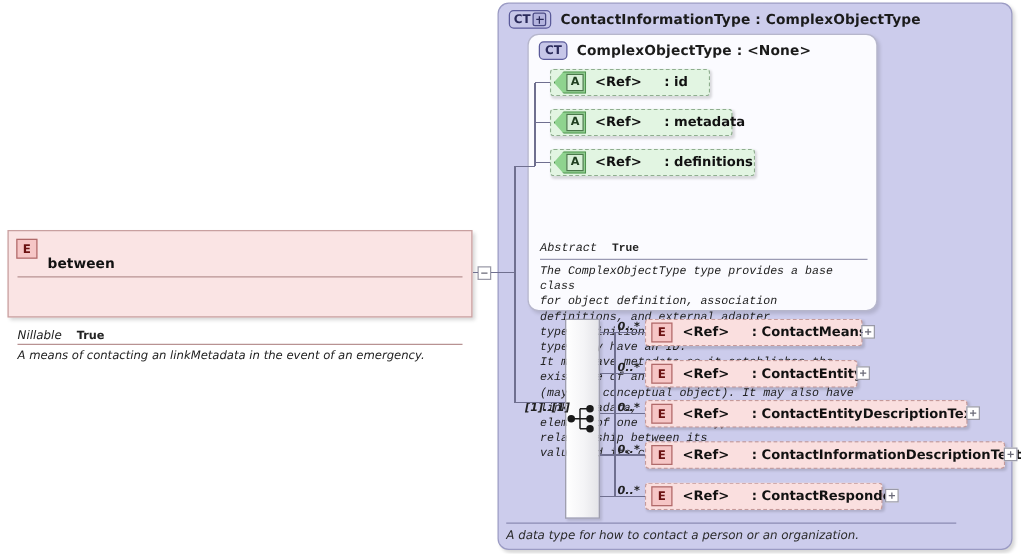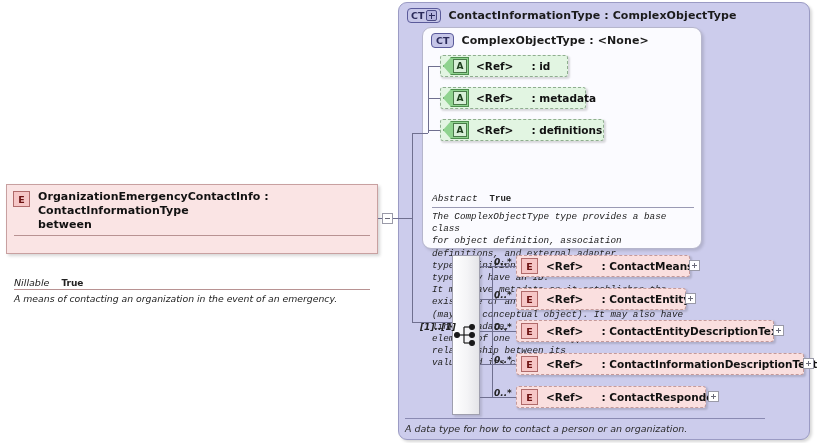--- a/index.html
+++ b/index.html
@@ -461,7 +461,7 @@
     <div id="left-box-header">
       <span class="elem-badge" style="margin-top:1px;">E</span>
       <span id="left-box-title">
-        <span>OrganizationEmergencyContactInfo : ContactInformationType</span><br>
+        <br>
         <span>between</span>
       </span>
     </div>

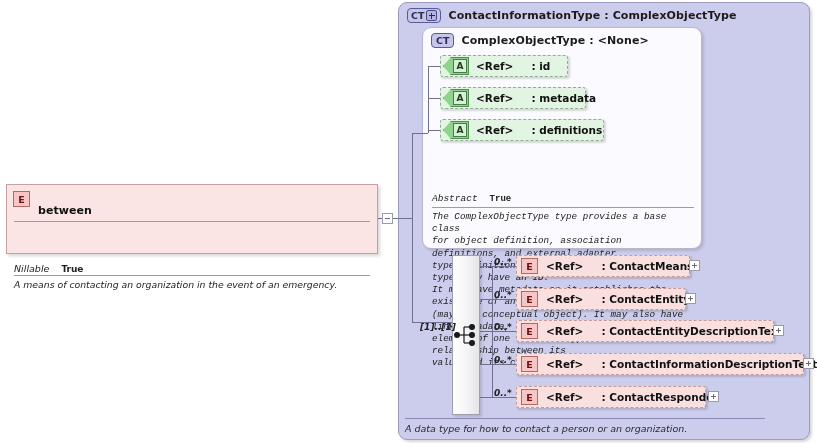--- a/index.html
+++ b/index.html
@@ -472,7 +472,7 @@
         <span class="prop-val">True</span>
       </div>
       <div class="hr"></div>
-      <div class="doc-text" style="padding-top:3px;">A means of contacting an organization in the event of an emergency.</div>
+      <div class="doc-text" style="padding-top:3px;">A means of contacting an linkMetadata in the event of an emergency.</div>
     </div>
   </div>
 

